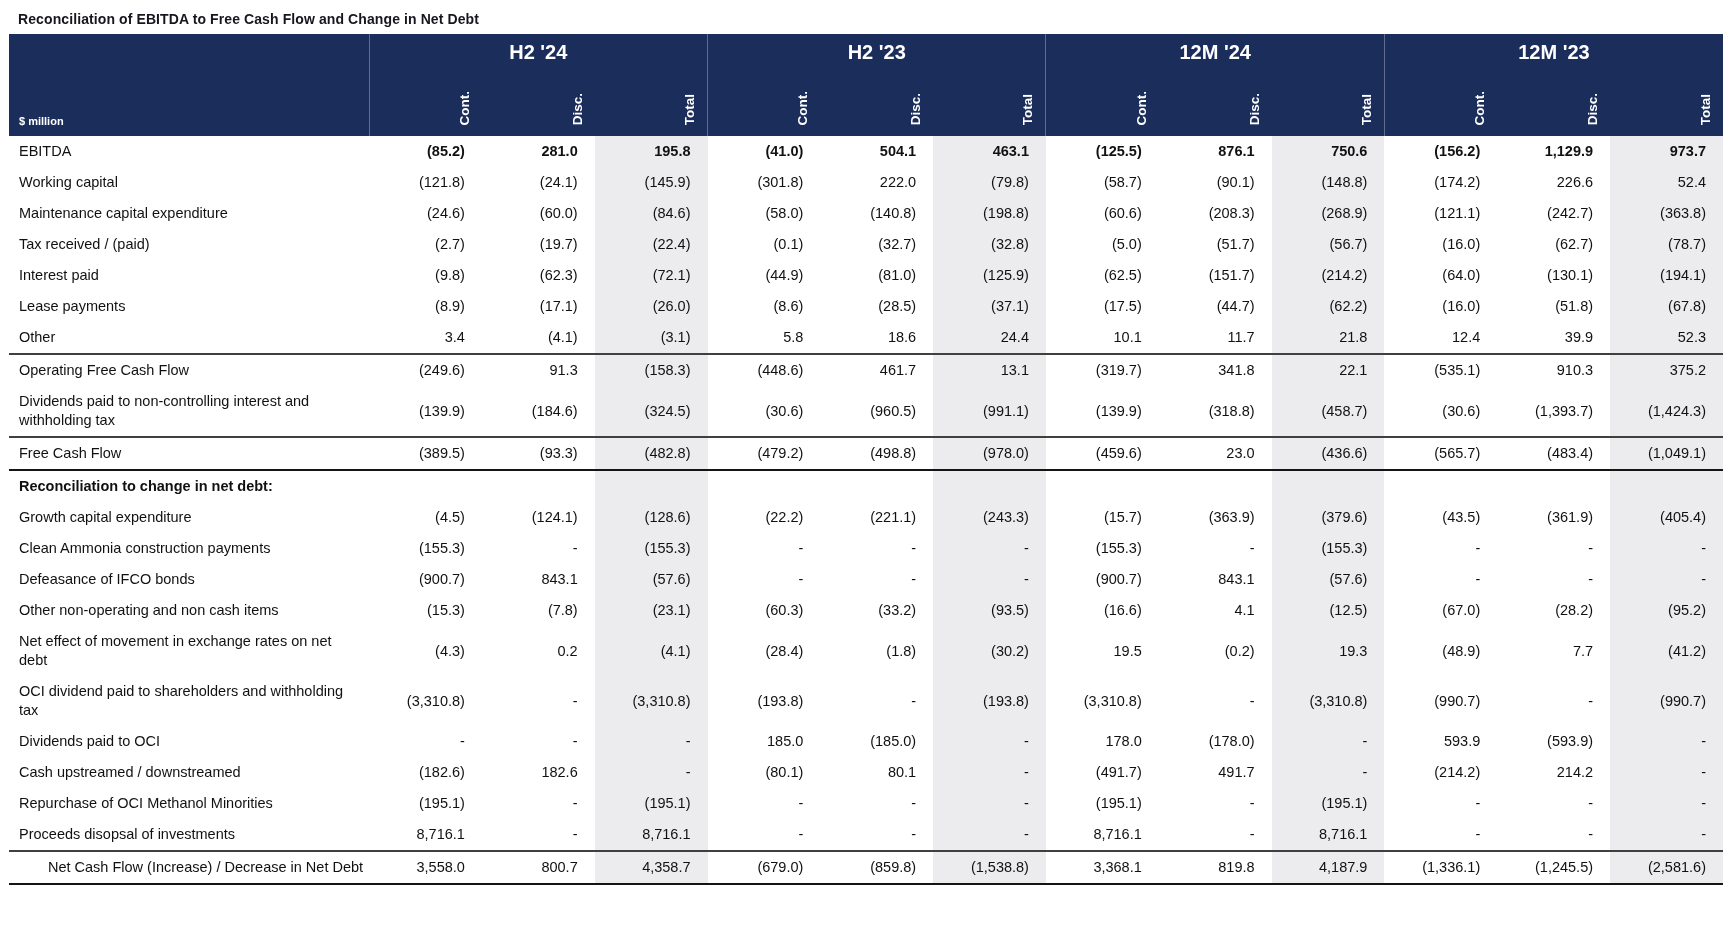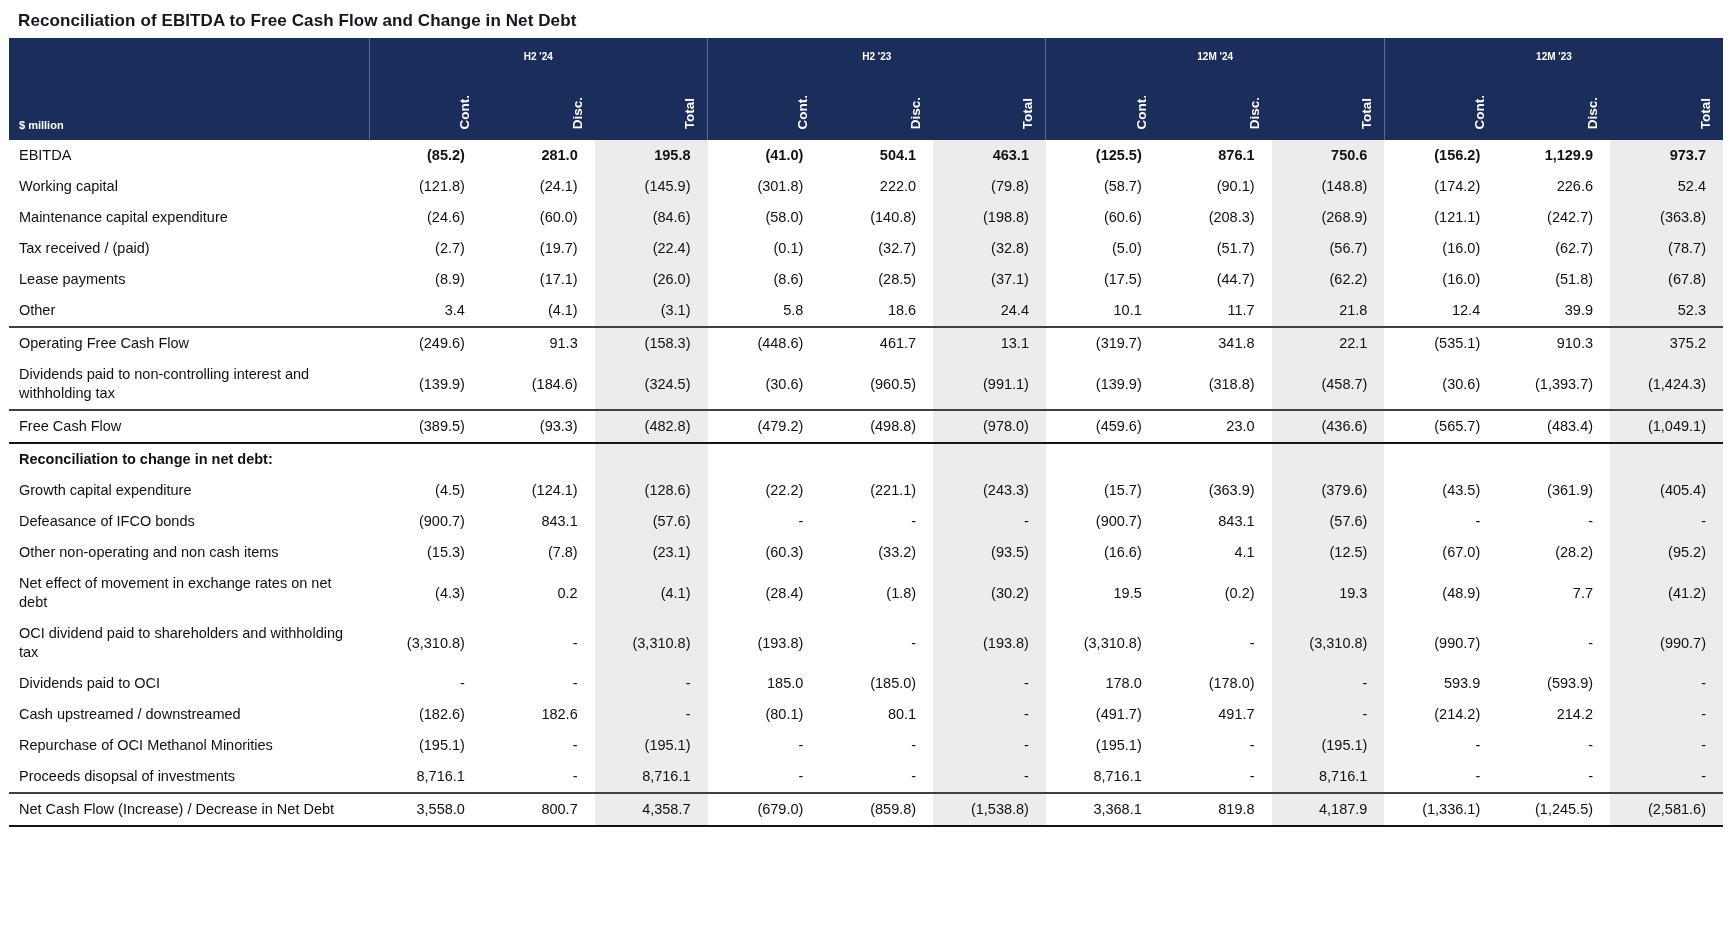--- a/index.html
+++ b/index.html
@@ -4,7 +4,7 @@
 <style>
   html,body{margin:0;padding:0;background:#ffffff;}
   body{width:1732px;height:940px;overflow:hidden;font-family:"Liberation Sans",sans-serif;-webkit-font-smoothing:antialiased;}
-  .page-title{font-size:17px;font-weight:bold;color:#15161f;padding:11px 0 7px 18px;letter-spacing:.1px;}
+  .page-title{font-size:14px;font-weight:bold;color:#15161f;padding:11px 0 7px 18px;letter-spacing:.1px;}
   table{border-collapse:collapse;table-layout:fixed;width:1714px;margin-left:9px;}
   thead th{background:#1B2D5B;color:#ffffff;font-weight:bold;}
   th.group-th{font-size:10px;text-align:center;height:28px;vertical-align:middle;padding-top:4px;}

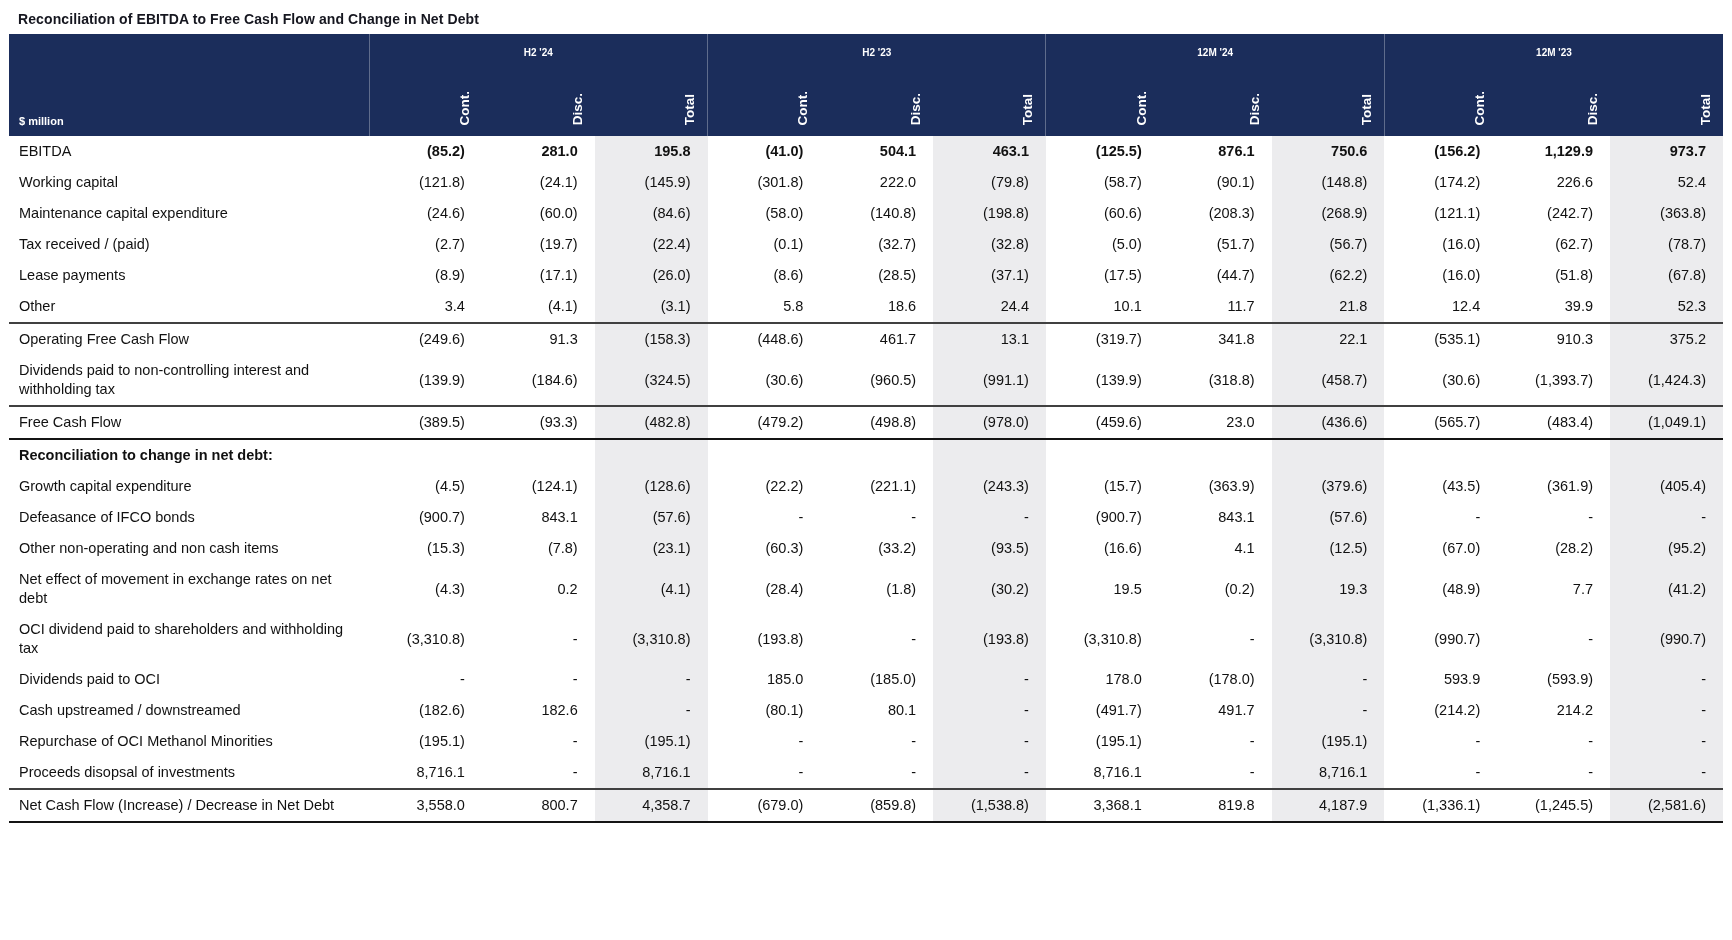--- a/index.html
+++ b/index.html
@@ -7,7 +7,7 @@
   .page-title{font-size:14px;font-weight:bold;color:#15161f;padding:11px 0 7px 18px;letter-spacing:.1px;}
   table{border-collapse:collapse;table-layout:fixed;width:1714px;margin-left:9px;}
   thead th{background:#1B2D5B;color:#ffffff;font-weight:bold;}
-  th.group-th{font-size:10px;text-align:center;height:28px;vertical-align:middle;padding-top:4px;}
+  th.group-th{font-size:20px;text-align:center;height:28px;vertical-align:middle;padding-top:4px;}
   th.gsep{border-left:1px solid rgba(255,255,255,.30);}
   th.corner-th{background:#1B2D5B;}
   th.vert-th{height:62px;vertical-align:bottom;text-align:right;padding:0 10px 7px 0;}

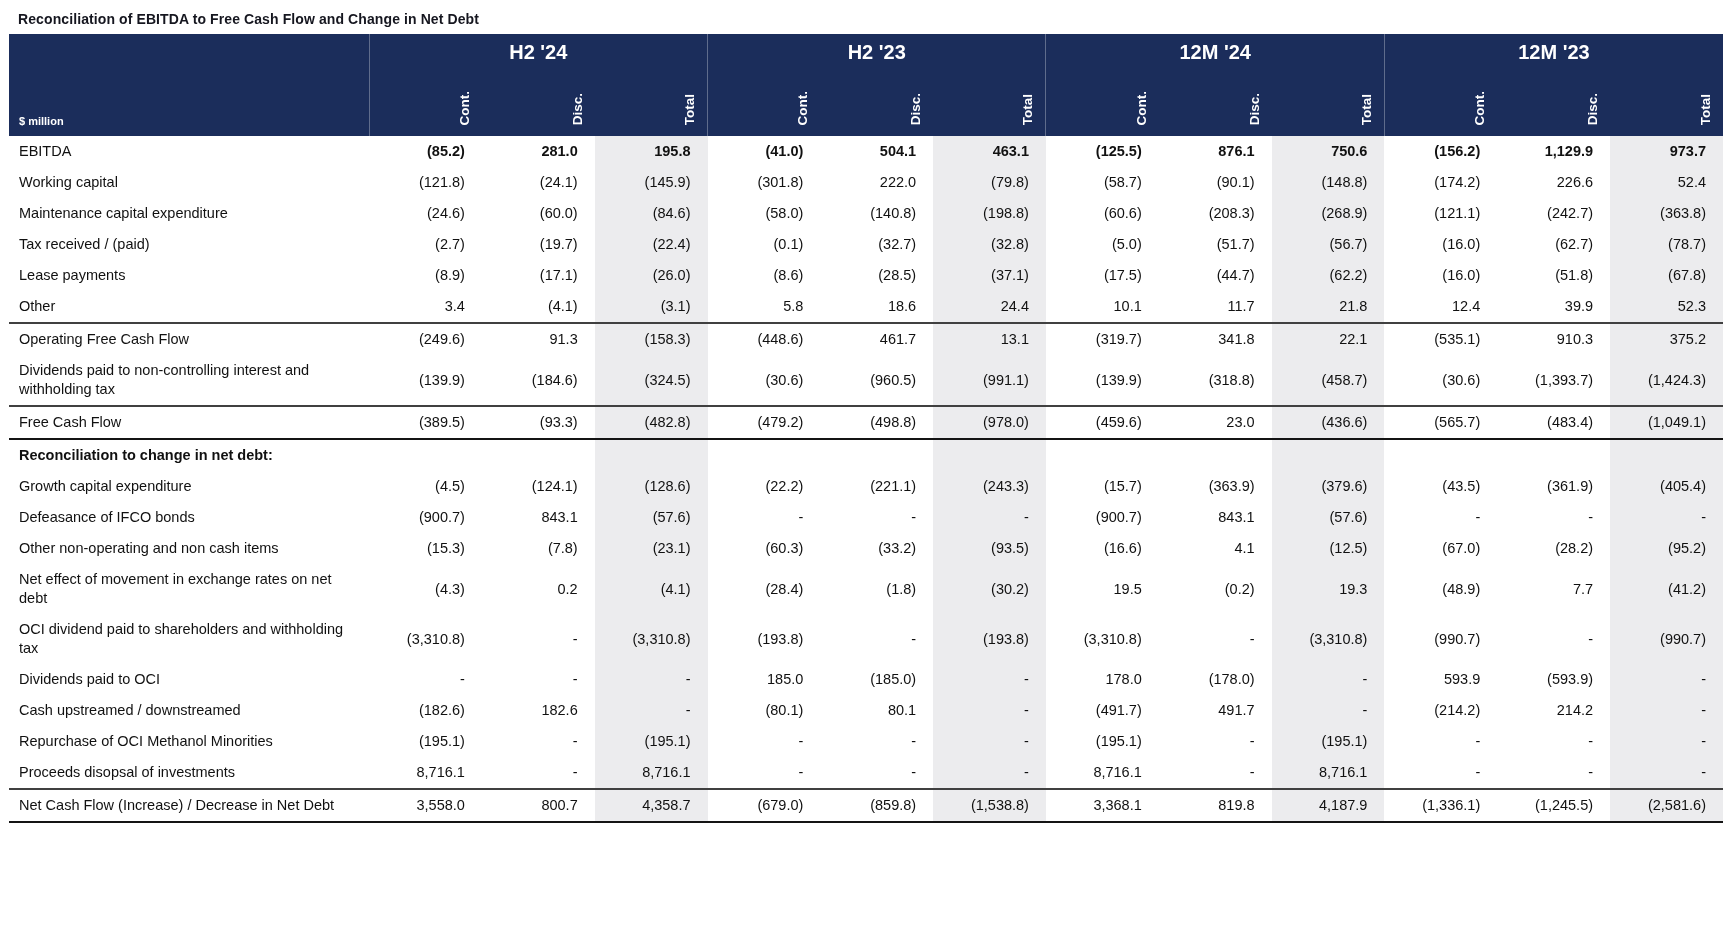--- a/index.html
+++ b/index.html
@@ -128,6 +128,21 @@
         <td class="tc">(78.7)</td>
       </tr>
       <tr class="">
+        <td class="lbl">Interest paid</td>
+        <td>(9.8)</td>
+        <td>(62.3)</td>
+        <td class="tc">(72.1)</td>
+        <td>(44.9)</td>
+        <td>(81.0)</td>
+        <td class="tc">(125.9)</td>
+        <td>(62.5)</td>
+        <td>(151.7)</td>
+        <td class="tc">(214.2)</td>
+        <td>(64.0)</td>
+        <td>(130.1)</td>
+        <td class="tc">(194.1)</td>
+      </tr>
+      <tr class="">
         <td class="lbl">Lease payments</td>
         <td>(8.9)</td>
         <td>(17.1)</td>

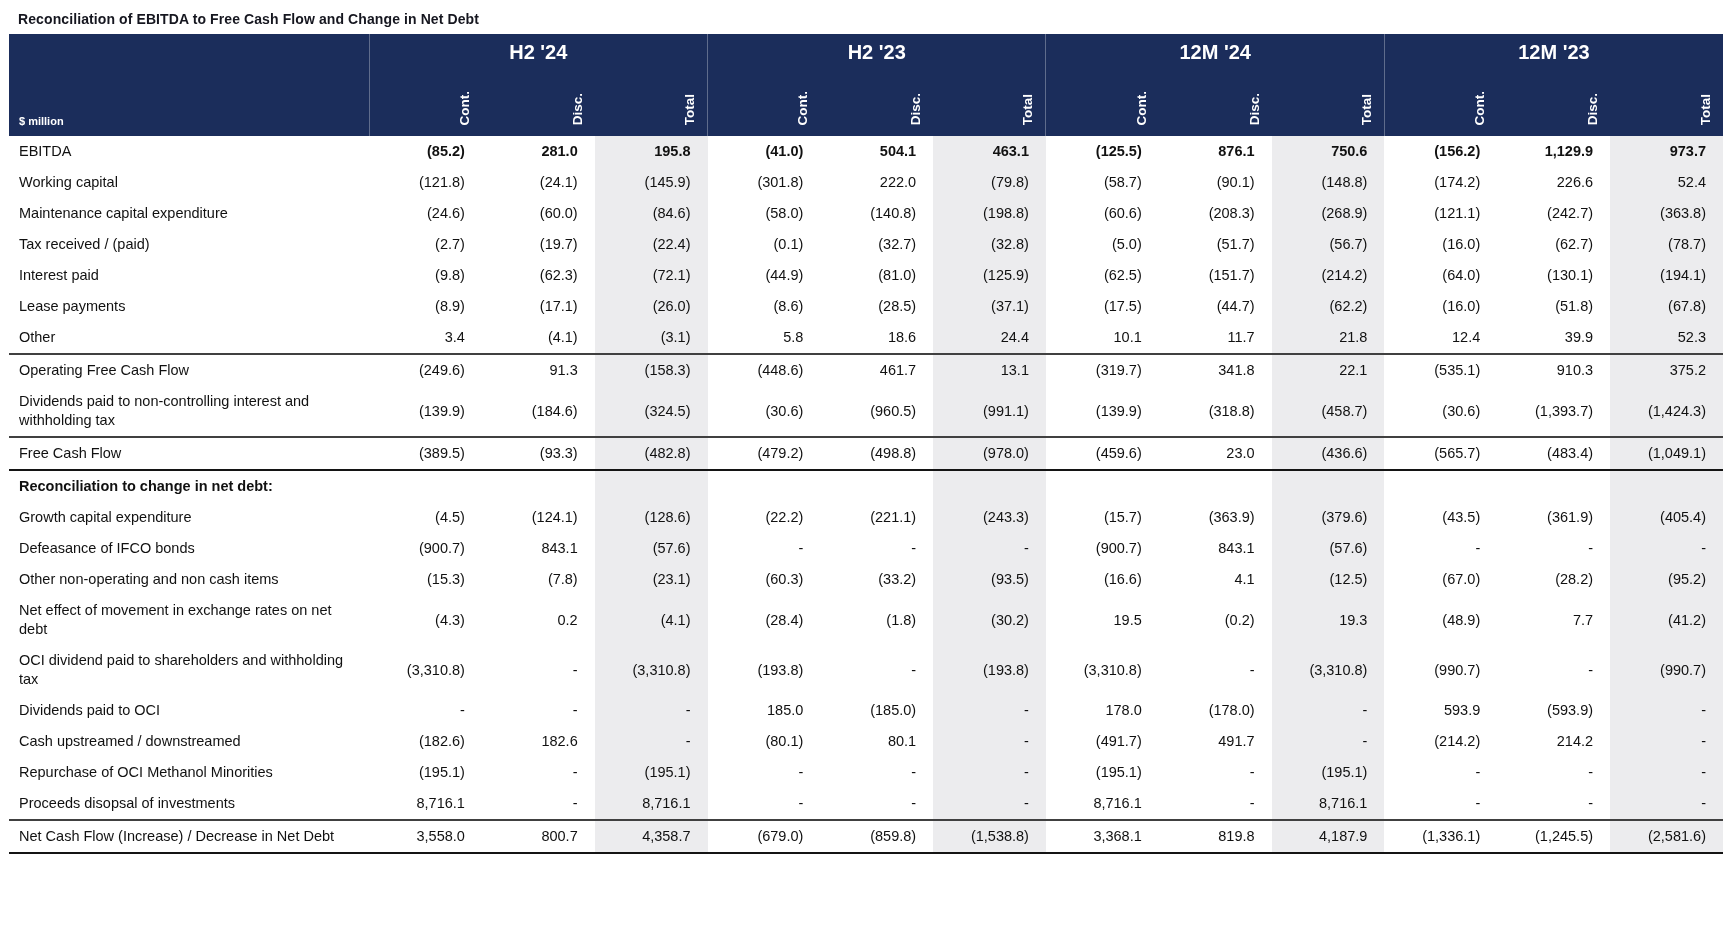--- a/index.html
+++ b/index.html
@@ -248,6 +248,21 @@
         <td class="tc">(405.4)</td>
       </tr>
       <tr class="">
+        <td class="lbl">Clean Ammonia construction payments</td>
+        <td>(155.3)</td>
+        <td>-</td>
+        <td class="tc">(155.3)</td>
+        <td>-</td>
+        <td>-</td>
+        <td class="tc">-</td>
+        <td>(155.3)</td>
+        <td>-</td>
+        <td class="tc">(155.3)</td>
+        <td>-</td>
+        <td>-</td>
+        <td class="tc">-</td>
+      </tr>
+      <tr class="">
         <td class="lbl">Defeasance of IFCO bonds</td>
         <td>(900.7)</td>
         <td>843.1</td>

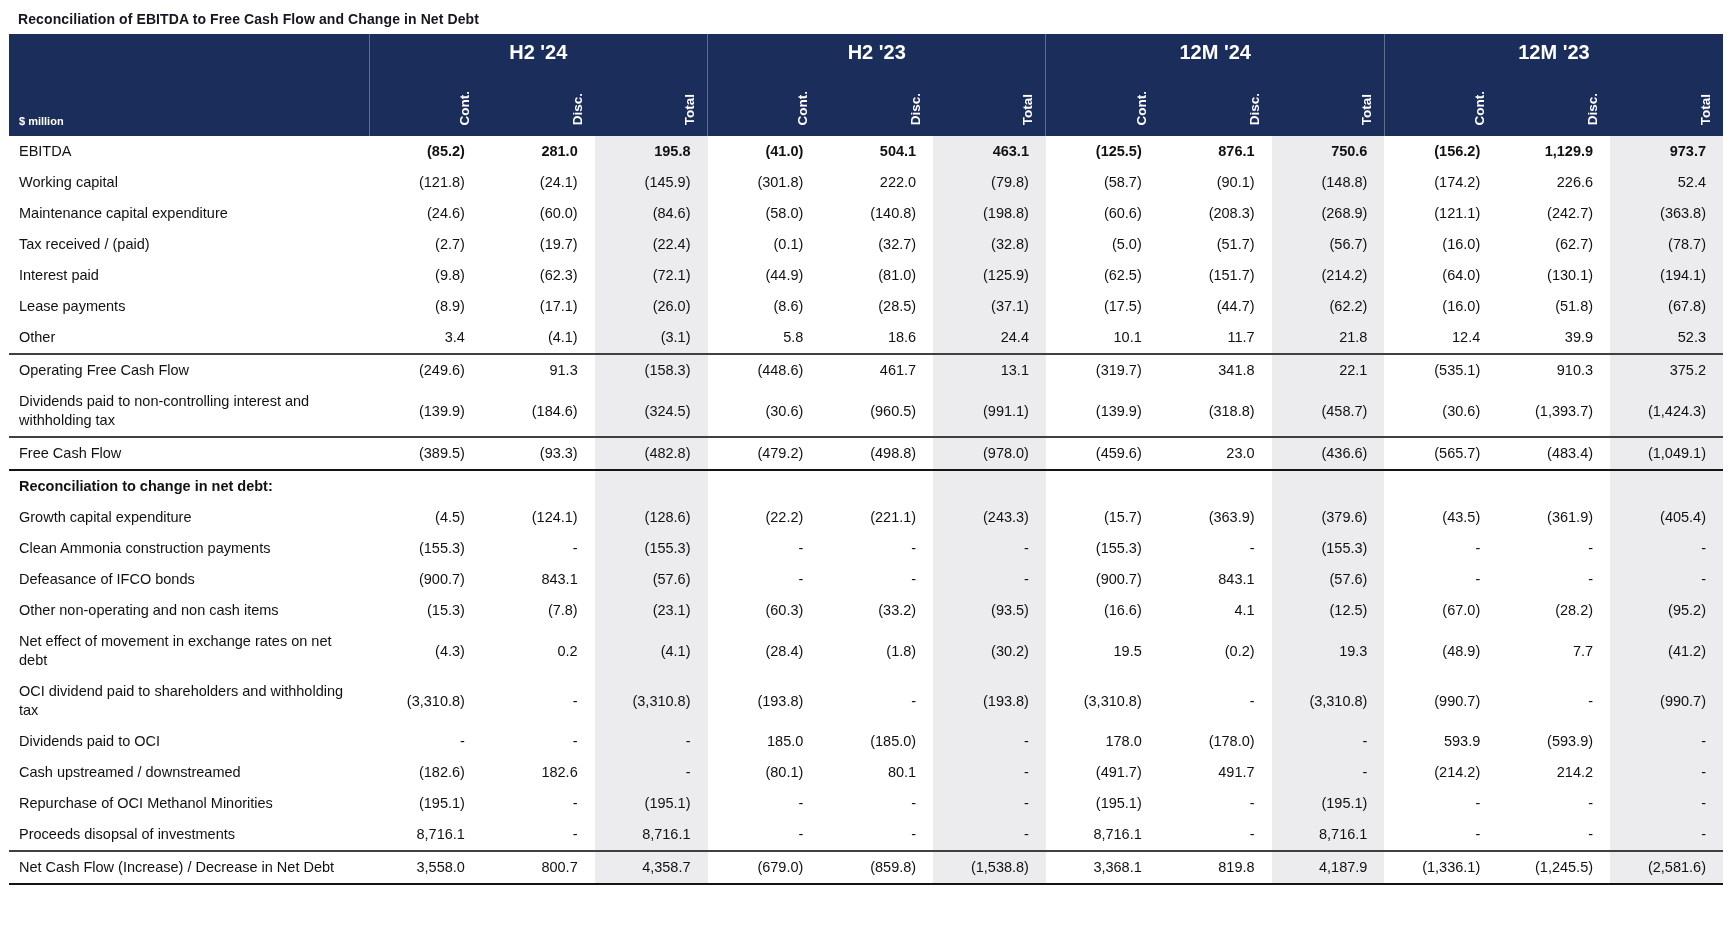--- a/index.html
+++ b/index.html
@@ -19,7 +19,7 @@
   tbody tr.boldvals td:not(.lbl){font-weight:bold;}
   tbody tr.total td{font-weight:normal;border-top:2px solid #404040;}
   tbody tr.section td{font-weight:bold;border-top:2px solid #141414;}
-  tbody tr.last td{border-bottom:2px solid #141414;}
+  tbody tr.last td{border-bottom:2px solid #141414;text-align:right;}
 </style>
 </head>
 <body>

